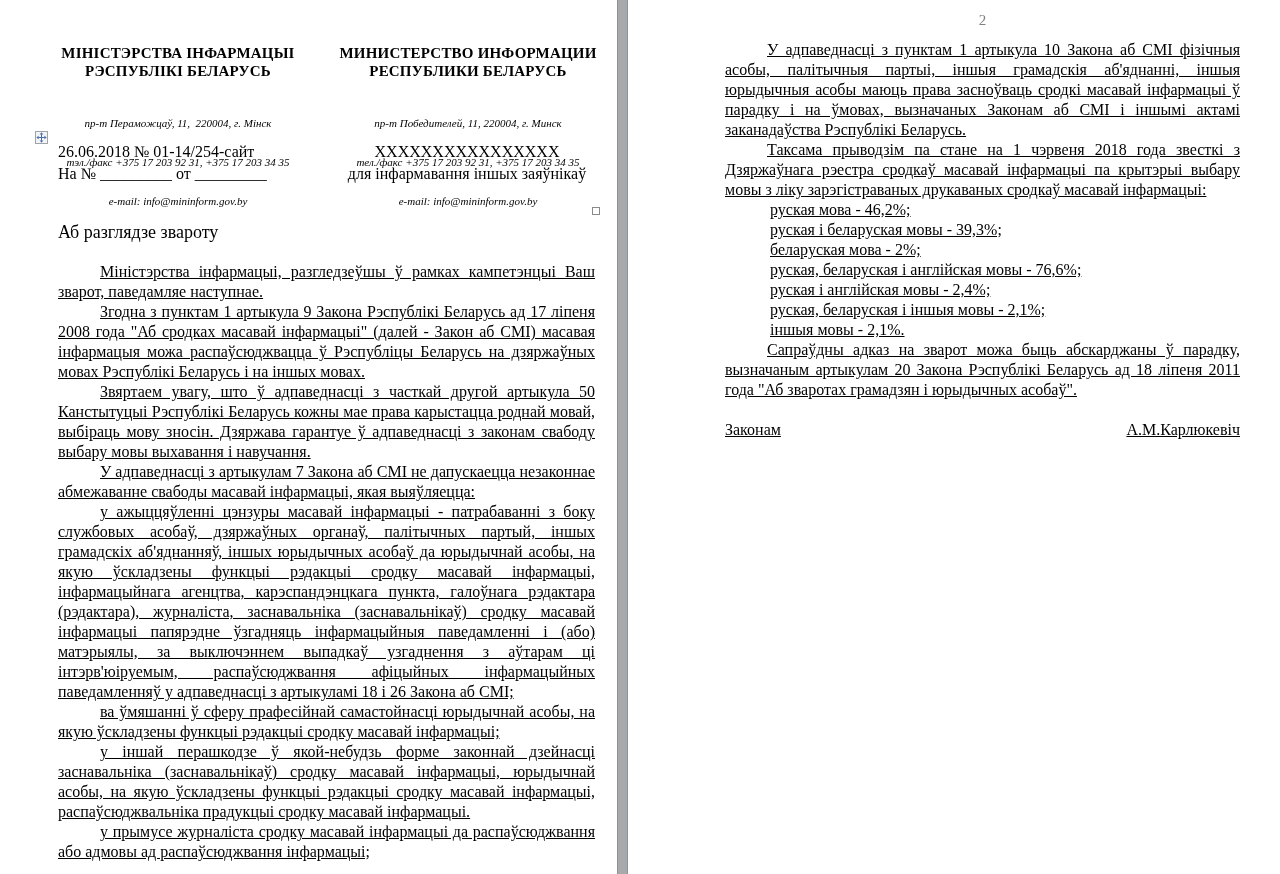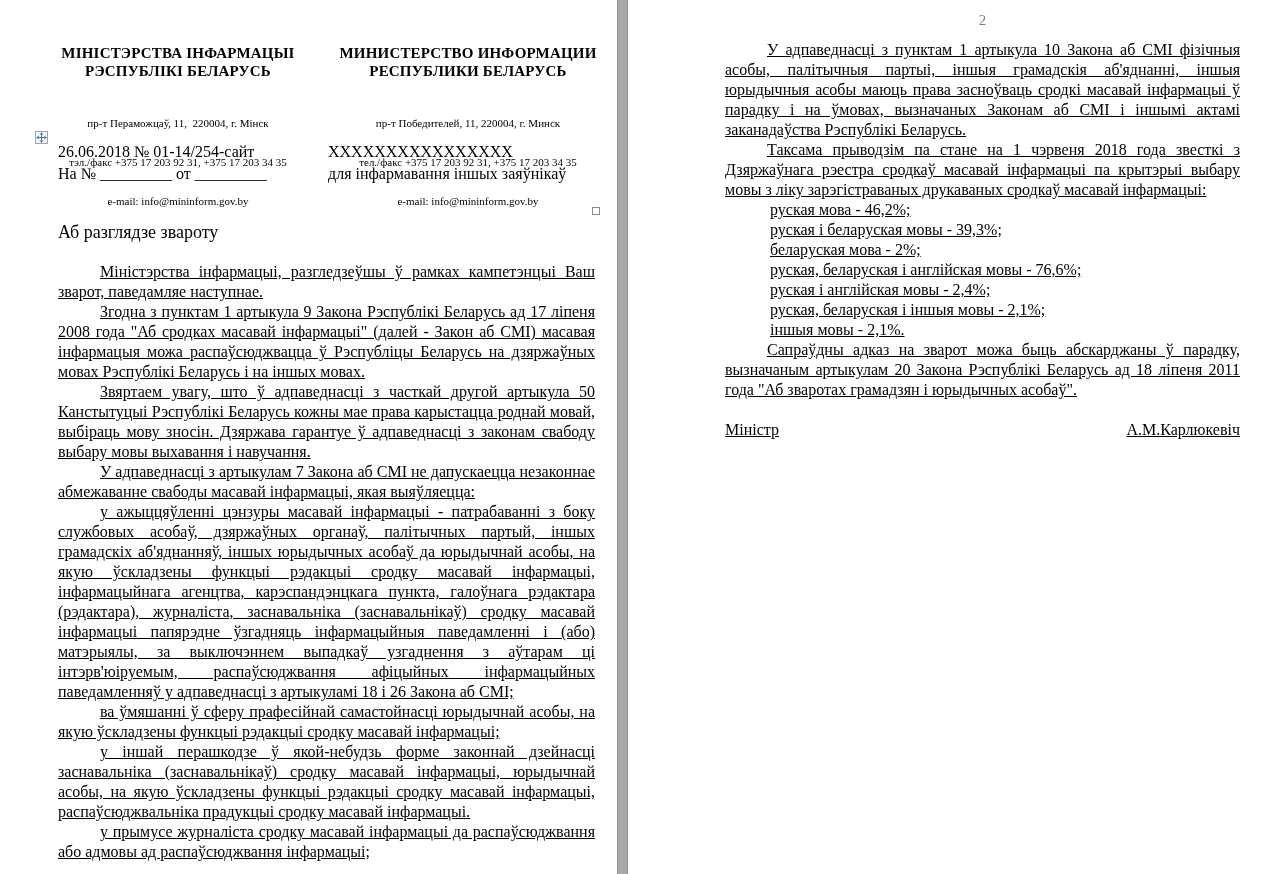--- a/index.html
+++ b/index.html
@@ -30,7 +30,7 @@
   .lh-left  { width: 296px; }
   .lh-right { width: 284px; }
   .lh-title { font-weight: bold; font-size: 15px; line-height: 18px; letter-spacing: 0.2px; }
-  .lh-addr  { margin-top: 11px; font-size: 11px; line-height: 13px; white-space: pre-wrap; }
+  .lh-addr  { margin-top: 11px; font-size: 11px; line-height: 13px; white-space: pre-wrap; font-style: italic; }
 
   
   .move-handle { position: absolute; left: 35px; top: 130px; width: 13px; height: 13px; cursor: move; }

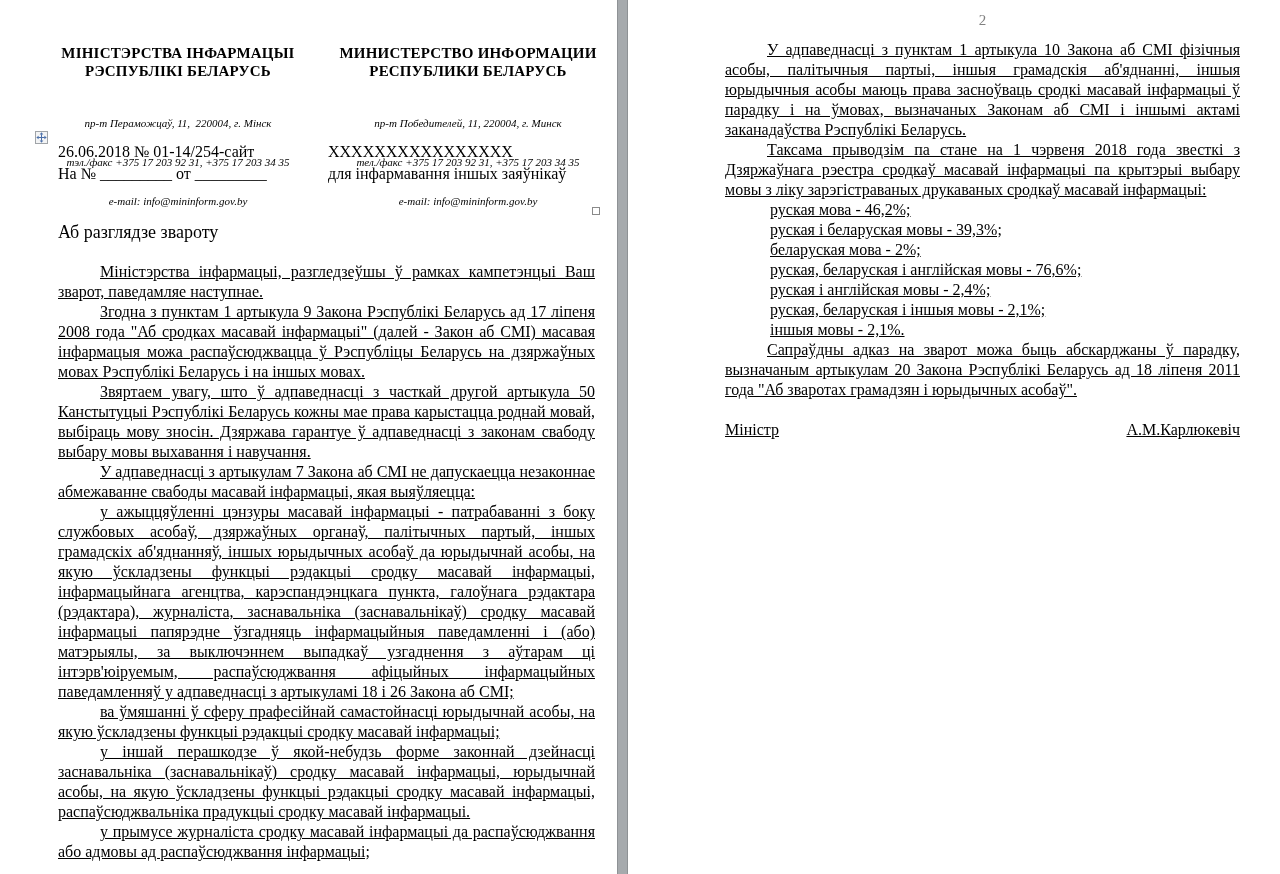--- a/index.html
+++ b/index.html
@@ -38,7 +38,7 @@
   
   .ref-row { position: absolute; top: 141px; left: 58px; width: 548px; display: flex; font-size: 16px; line-height: 22px; }
   .ref-left { width: 270px; }
-  .ref-right { width: 278px; }
+  .ref-right { width: 278px; text-align: center; }
 
   
   .anchor-marker {

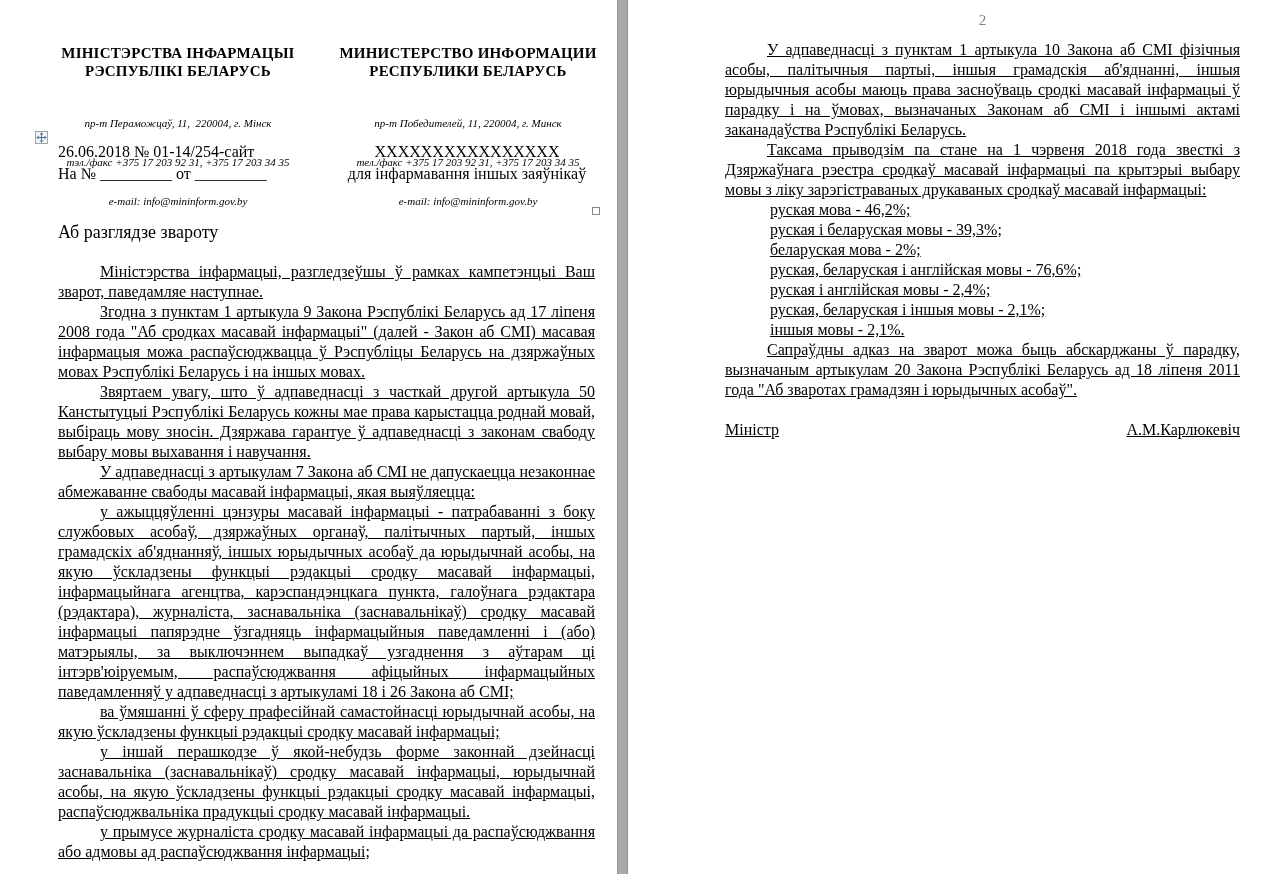--- a/index.html
+++ b/index.html
@@ -154,7 +154,7 @@
       <p>Сапраўдны адказ на зварот можа быць абскарджаны ў парадку, вызначаным артыкулам 20 Закона Рэспублікі Беларусь ад 18 ліпеня 2011 года "Аб зваротах грамадзян і юрыдычных асобаў".</p>
 
       <div class="signature">
-        <span>Міністр</span>
+        <span>Законам</span>
         <span>А.М.Карлюкевіч</span>
       </div>
     </div>

